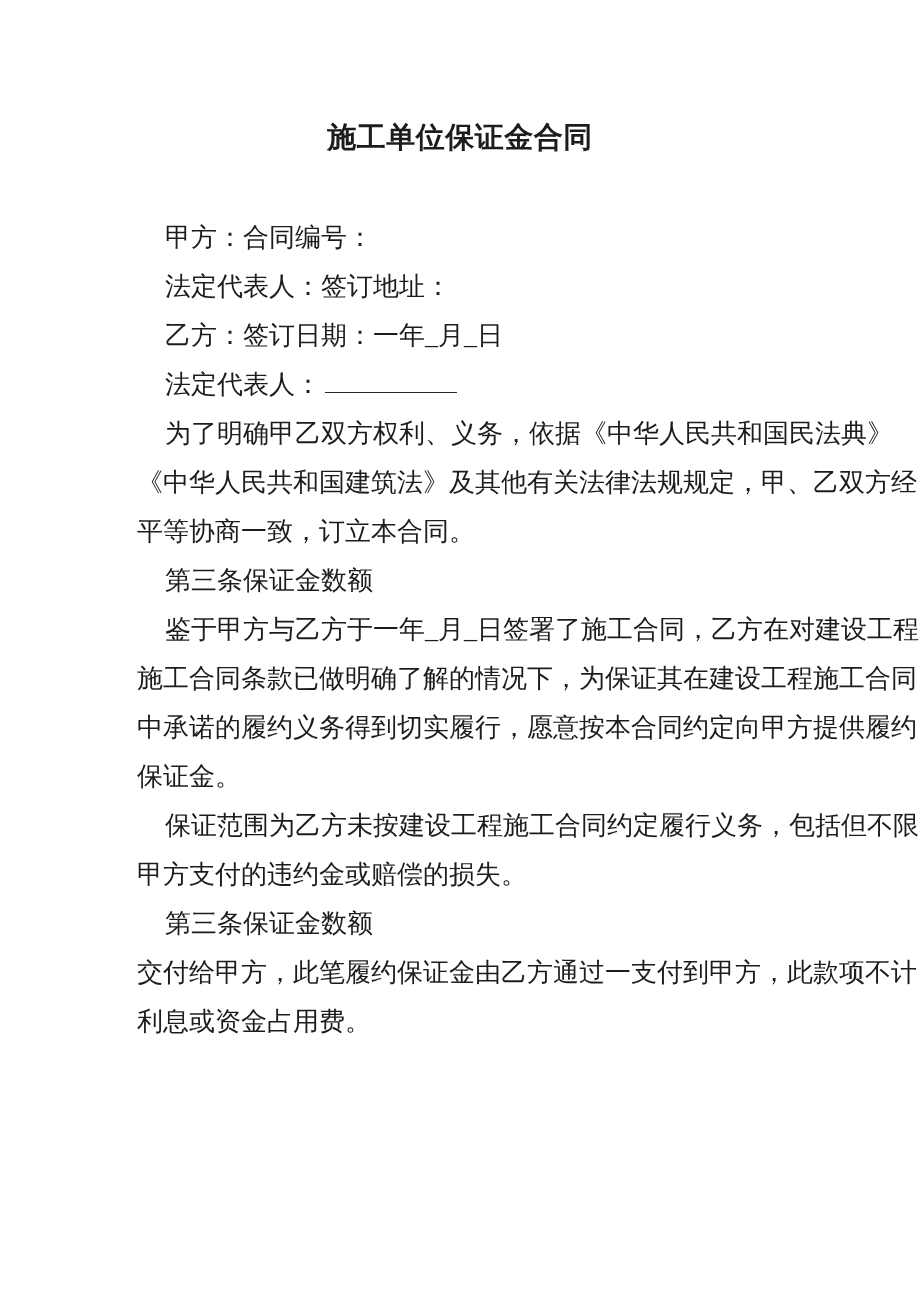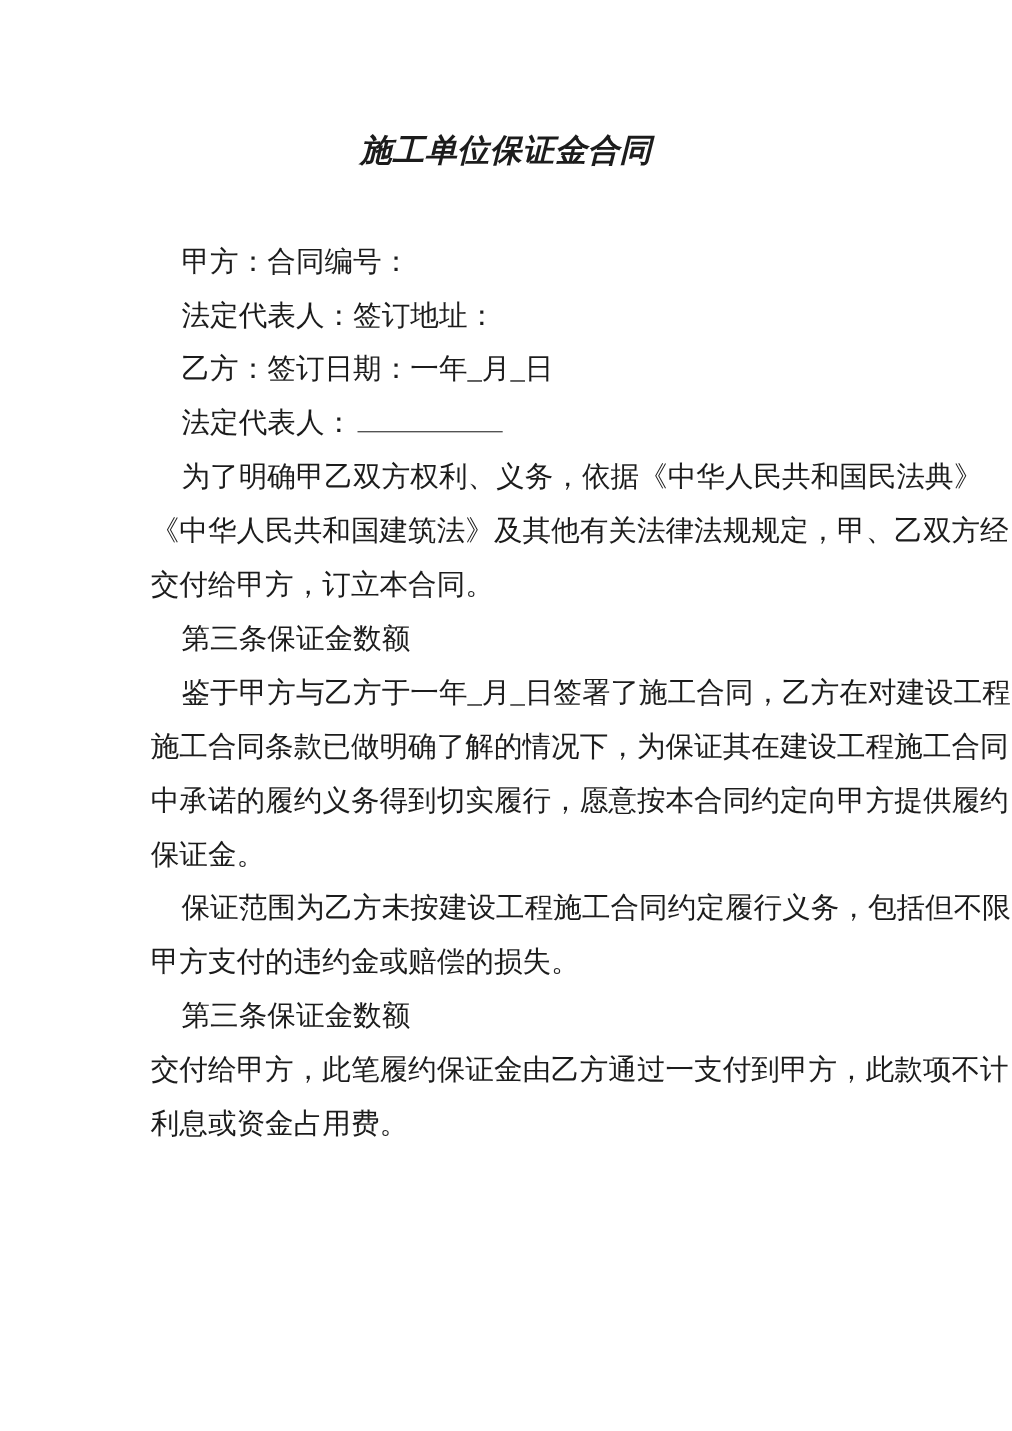--- a/index.html
+++ b/index.html
@@ -26,7 +26,6 @@
     font-weight: 700;
     line-height: 50px;
     letter-spacing: 0.5px;
-    font-style: italic;
   }
   .doc-body {
     position: absolute;

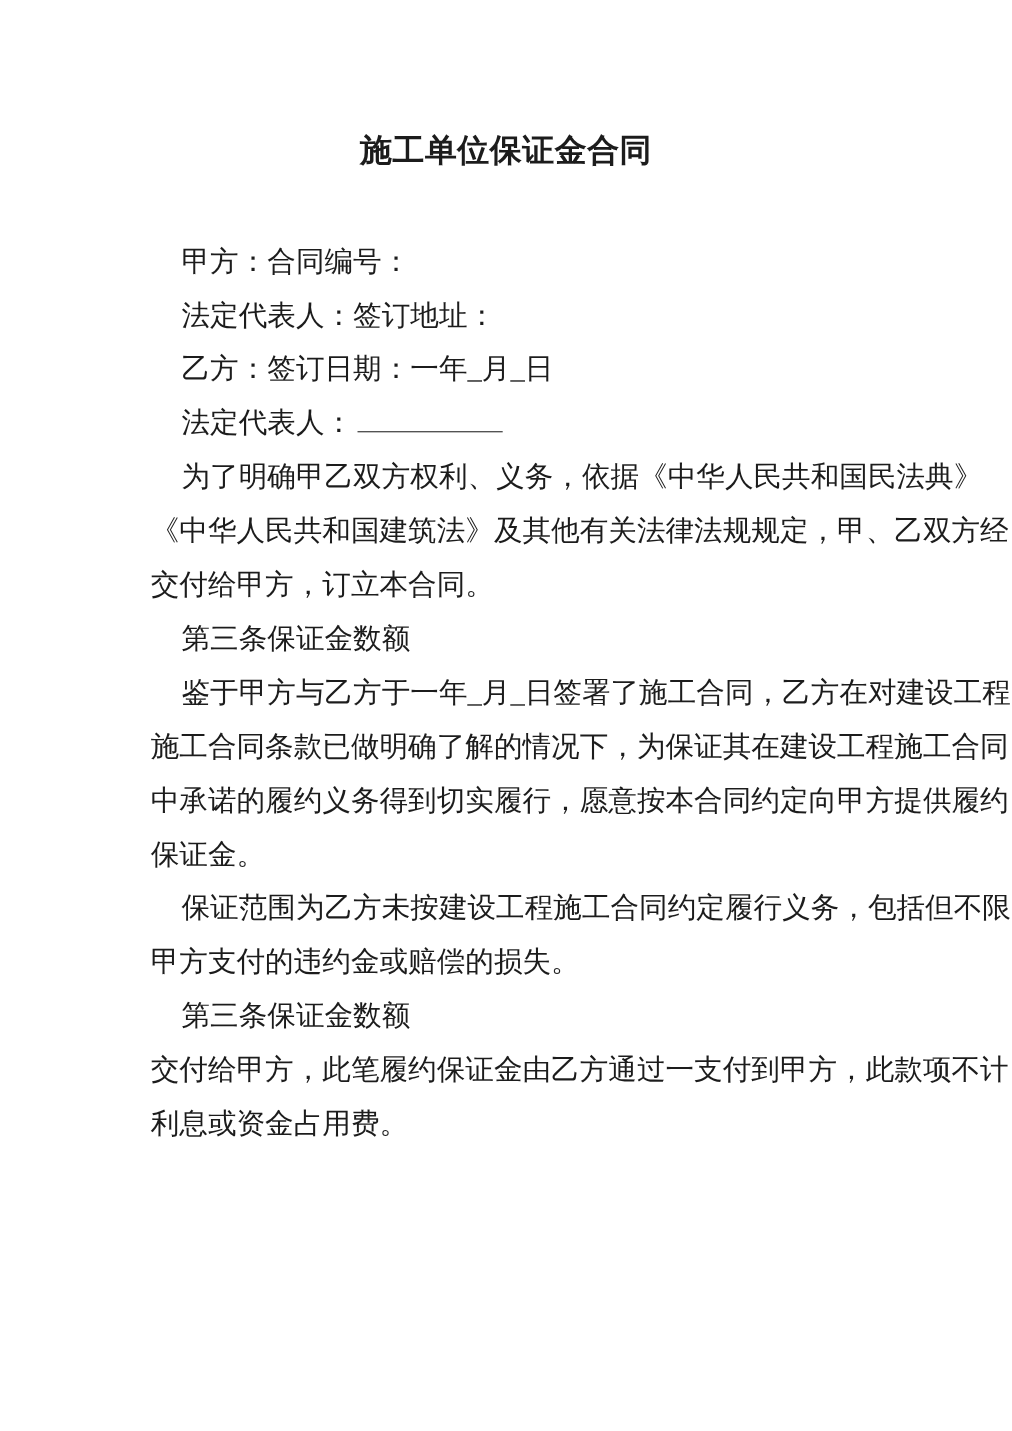--- a/index.html
+++ b/index.html
@@ -63,7 +63,7 @@
       <div class="line indent"><span>法定代表人：</span><span class="blank-underline"></span></div>
       <div class="line indent"><span>为了明确甲乙双方权利、义务，依据《中华人民共和国民法典》</span></div>
       <div class="line"><span>《中华人民共和国建筑法》及其他有关法律法规规定，甲、乙双方经</span></div>
-      <div class="line"><span>交付给甲方，订立本合同。</span></div>
+      <div class="line"><span>平等协商一致，订立本合同。</span></div>
       <div class="line indent"><span>第三条保证金数额</span></div>
       <div class="line indent"><span>鉴于甲方与乙方于一年_月_日签署了施工合同，乙方在对建设工程</span></div>
       <div class="line"><span>施工合同条款已做明确了解的情况下，为保证其在建设工程施工合同</span></div>

